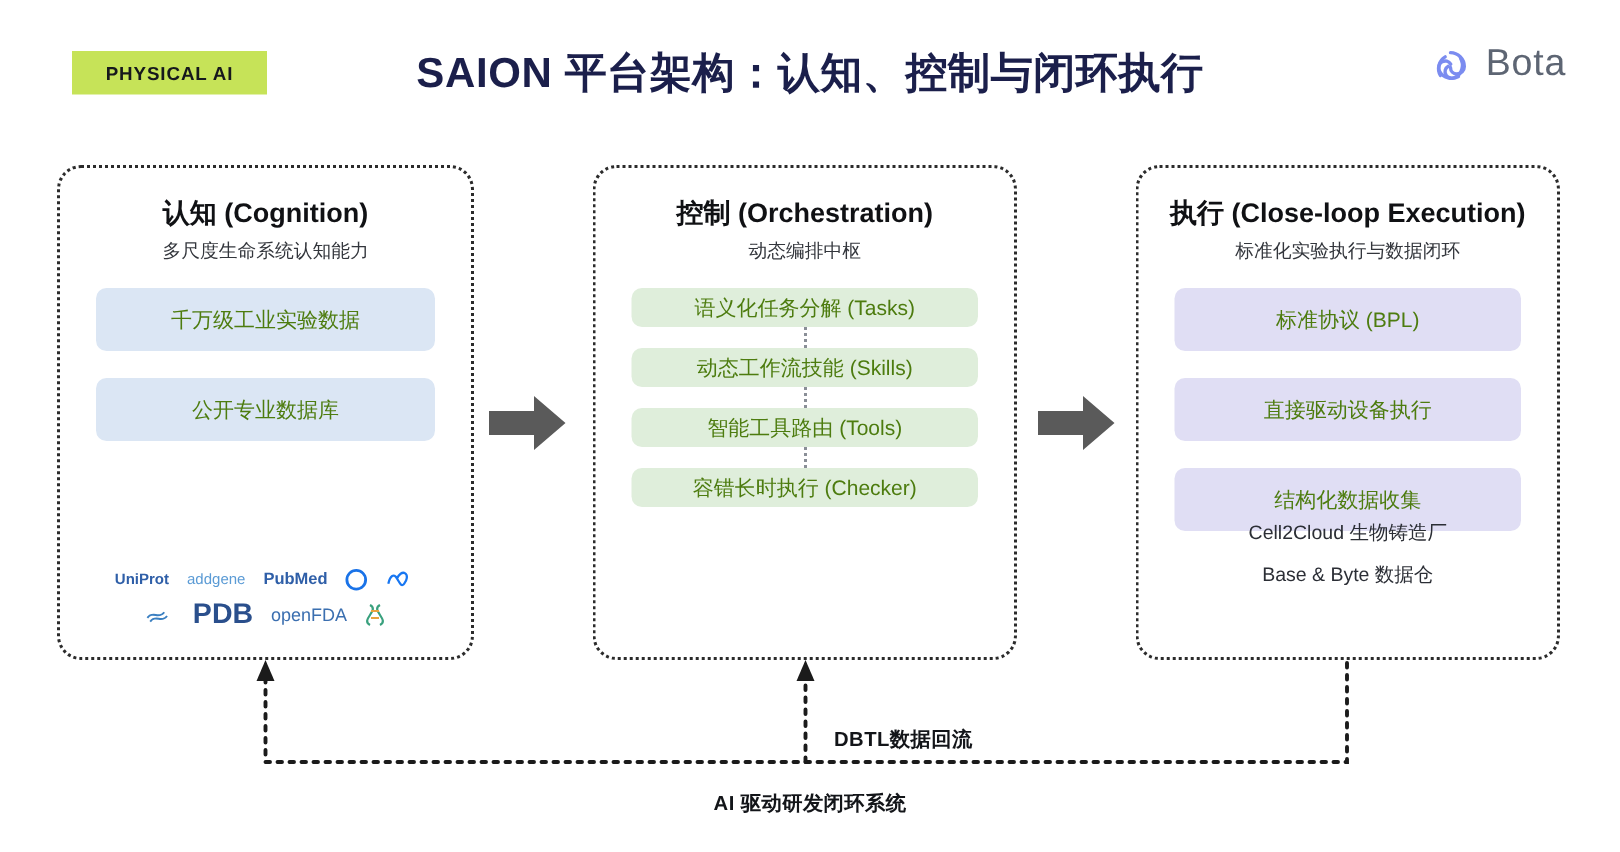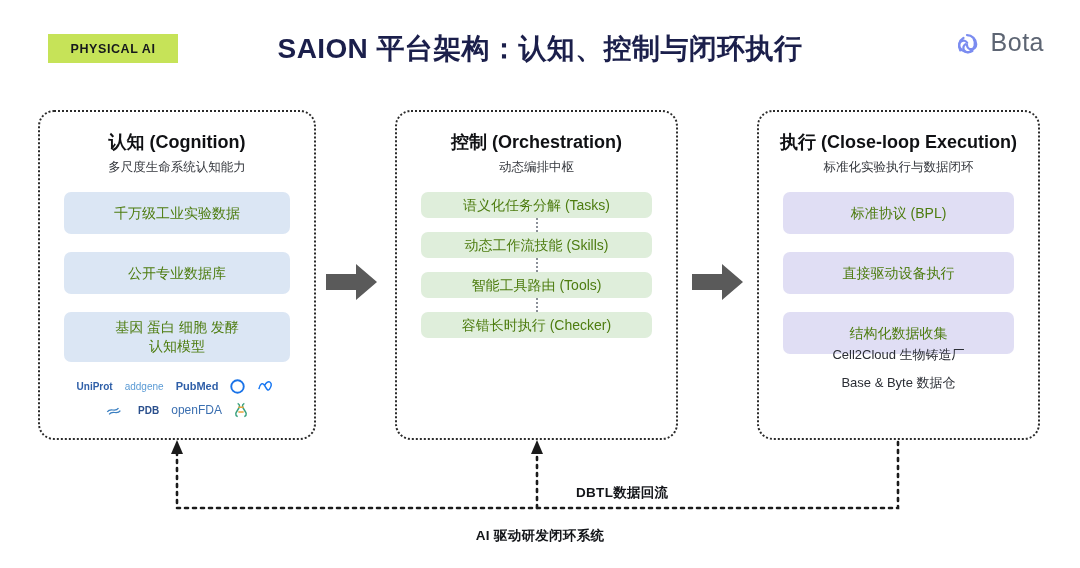--- a/index.html
+++ b/index.html
@@ -145,9 +145,6 @@
       <div class="card blue">
           <span>公开专业数据库</span>
         </div>
-      <div class="card blue tall">
-          <span class="ml">基因 蛋白 细胞 发酵<br>认知模型</span>
-        </div>
     </div>
     <div class="logostrip">
       <div class="logorow">

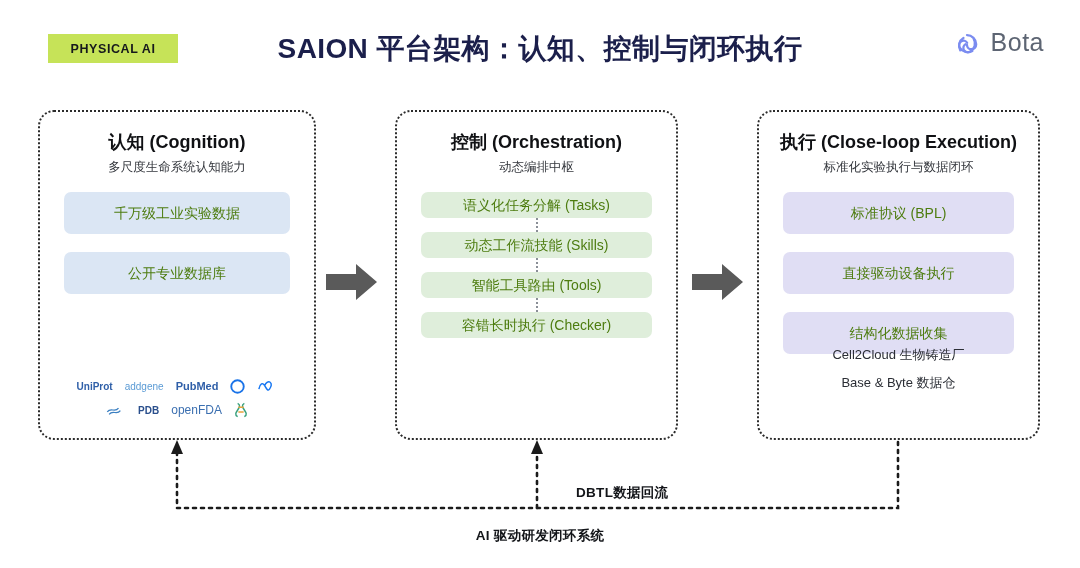--- a/index.html
+++ b/index.html
@@ -164,7 +164,7 @@
             <path d="M2 12c6-8 12 2 18-6" fill="none" stroke="#3a7fc1" stroke-width="2"></path>
             <path d="M5 16c6-8 12 2 18-6" fill="none" stroke="#3a7fc1" stroke-width="2"></path>
           </svg>
-        <span class="brandlogo" style="font-size:10px;color:#2a4f8c">PDB</span>
+        <span class="brandlogo" style="font-size:19px;color:#2a4f8c">PDB</span>
         <span class="brandlogo" style="font-size:12px;color:#3b6fb0;font-weight:normal">openFDA</span>
         <svg width="14" height="16" viewBox="0 0 20 24">
             <path d="M5 2c10 5-10 15 0 20M15 2C5 7 25 17 15 22" fill="none" stroke="#3aa17e" stroke-width="2.2"></path>

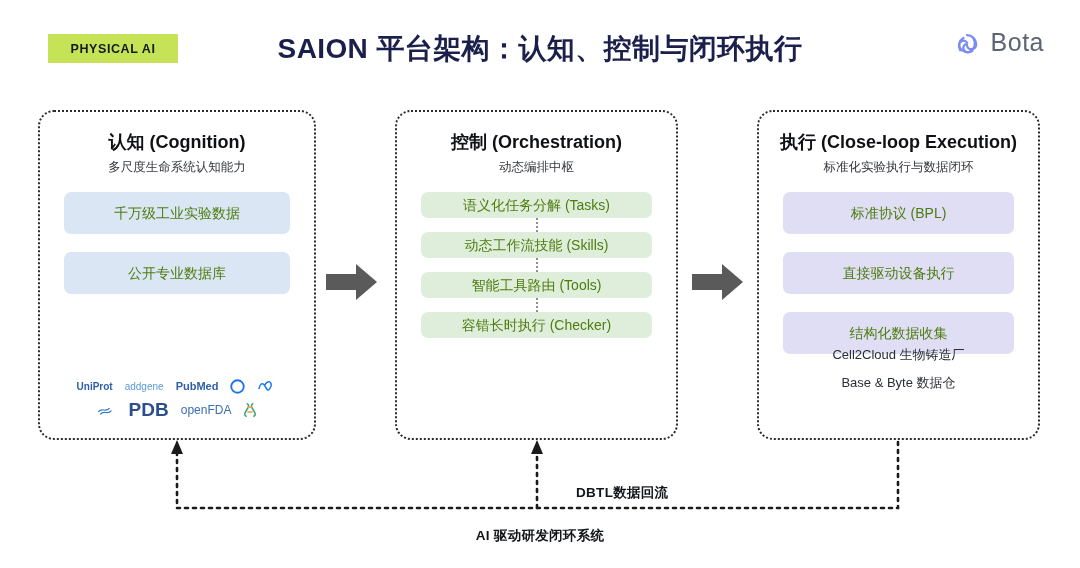--- a/index.html
+++ b/index.html
@@ -107,7 +107,7 @@
     position: absolute; font-size: 13.5px; font-weight: bold; color: #131519;
     letter-spacing: 0.3px;
   }
-  #label-dbtl  { left: 564px; top: 484px; padding-left: 12px; }
+  #label-dbtl  { left: 544px; top: 484px; padding-left: 12px; }
   #label-bottom{ left: 0; top: 527px; width: 1080px; text-align: center; }
 </style>
 </head>

